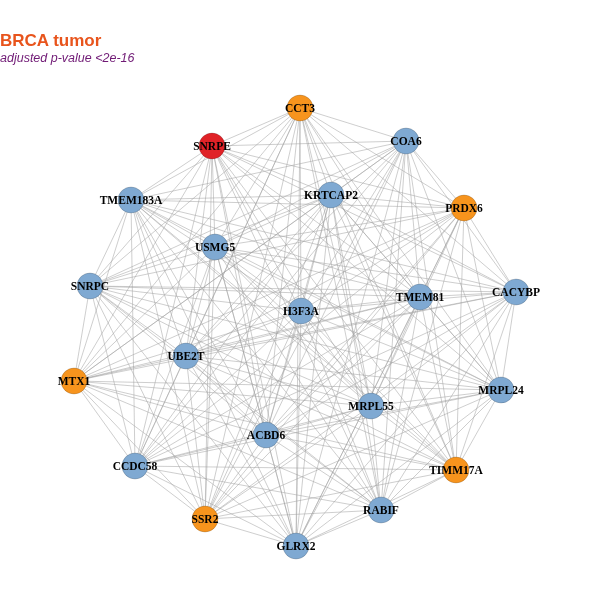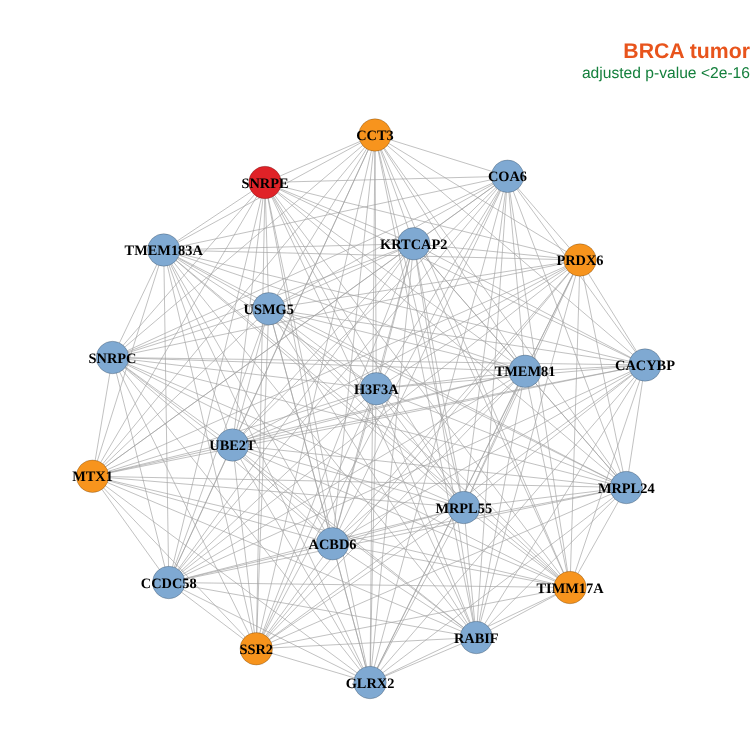--- a/index.html
+++ b/index.html
@@ -19,7 +19,7 @@
     position: absolute;
     left: 0;
     width: 600px;
-    text-align: right;
+    text-align: left;
     line-height: 1.1;
   }
   .title {

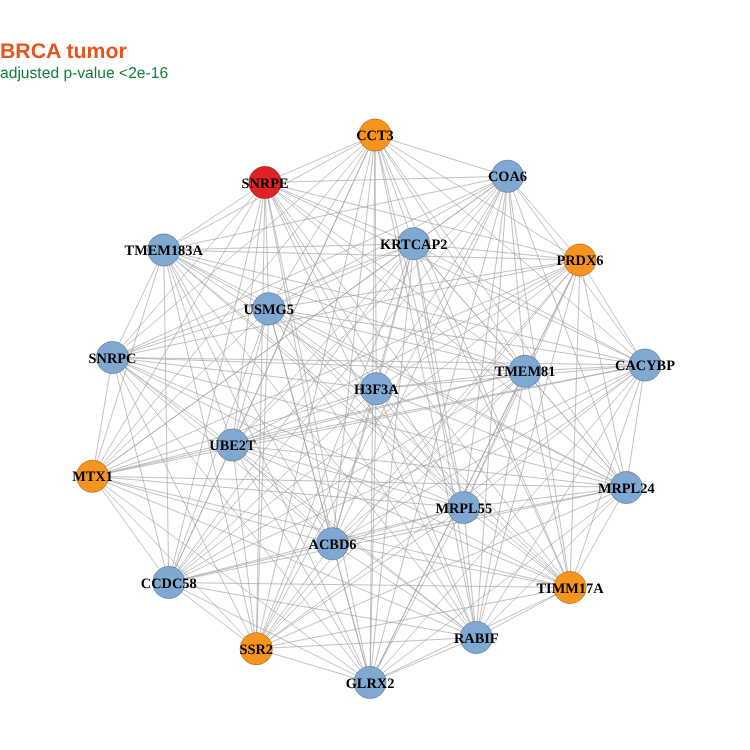--- a/index.html
+++ b/index.html
@@ -318,7 +318,7 @@
       </g>
   </svg>
   <div id="t1" class="hdr title" style="color: rgb(232, 84, 28);">BRCA tumor</div>
-  <div id="t2" class="hdr subtitle" style="color: #15803d;">adjusted p-value &lt;2e-16</div>
+  <div id="t2" class="hdr subtitle" style="color: #701a75; font-style: italic;">adjusted p-value &lt;2e-16</div>
 </div>
 
 </body></html>

